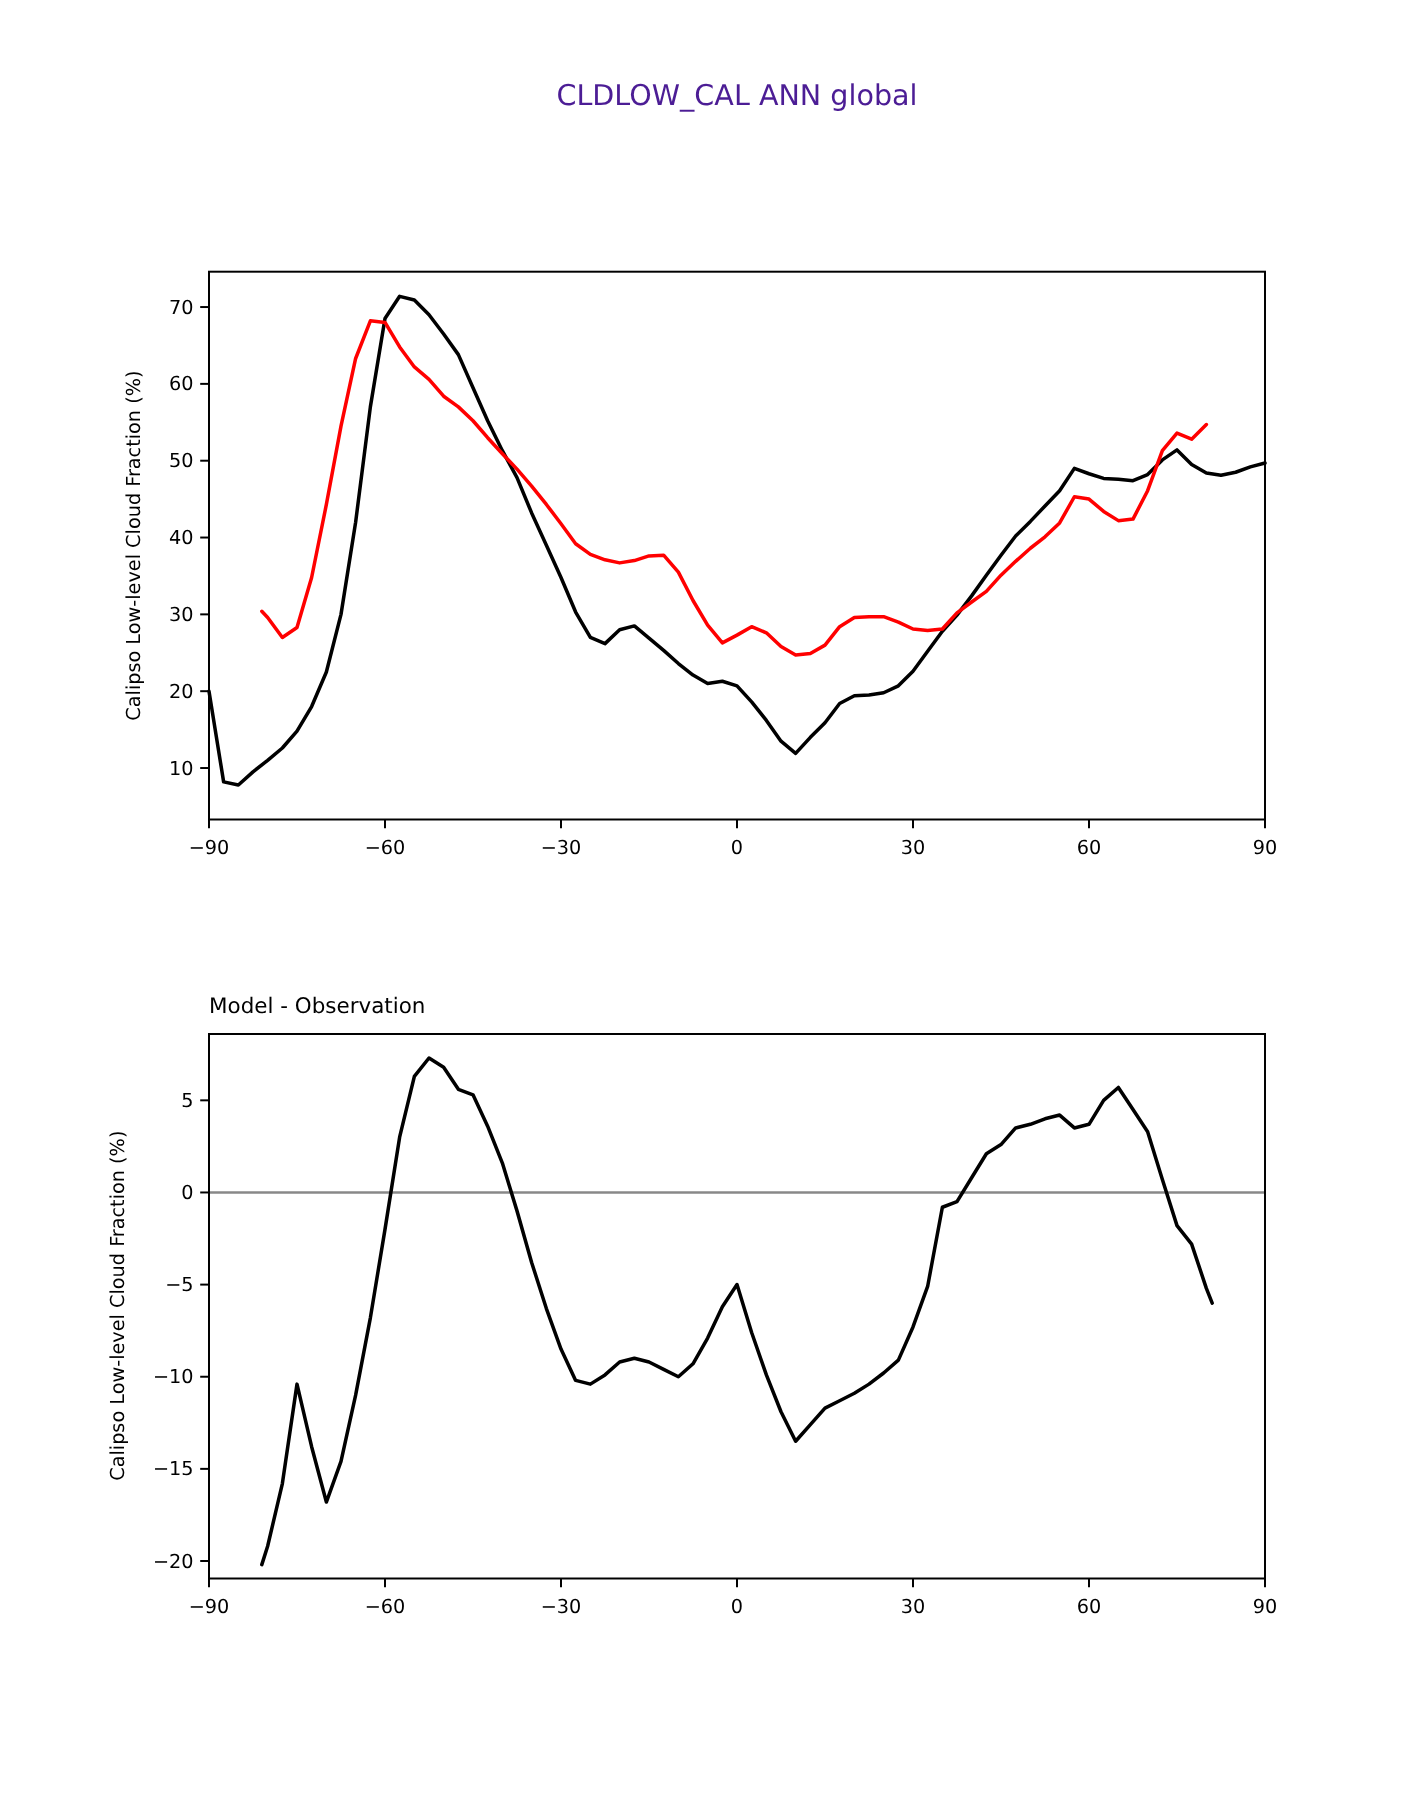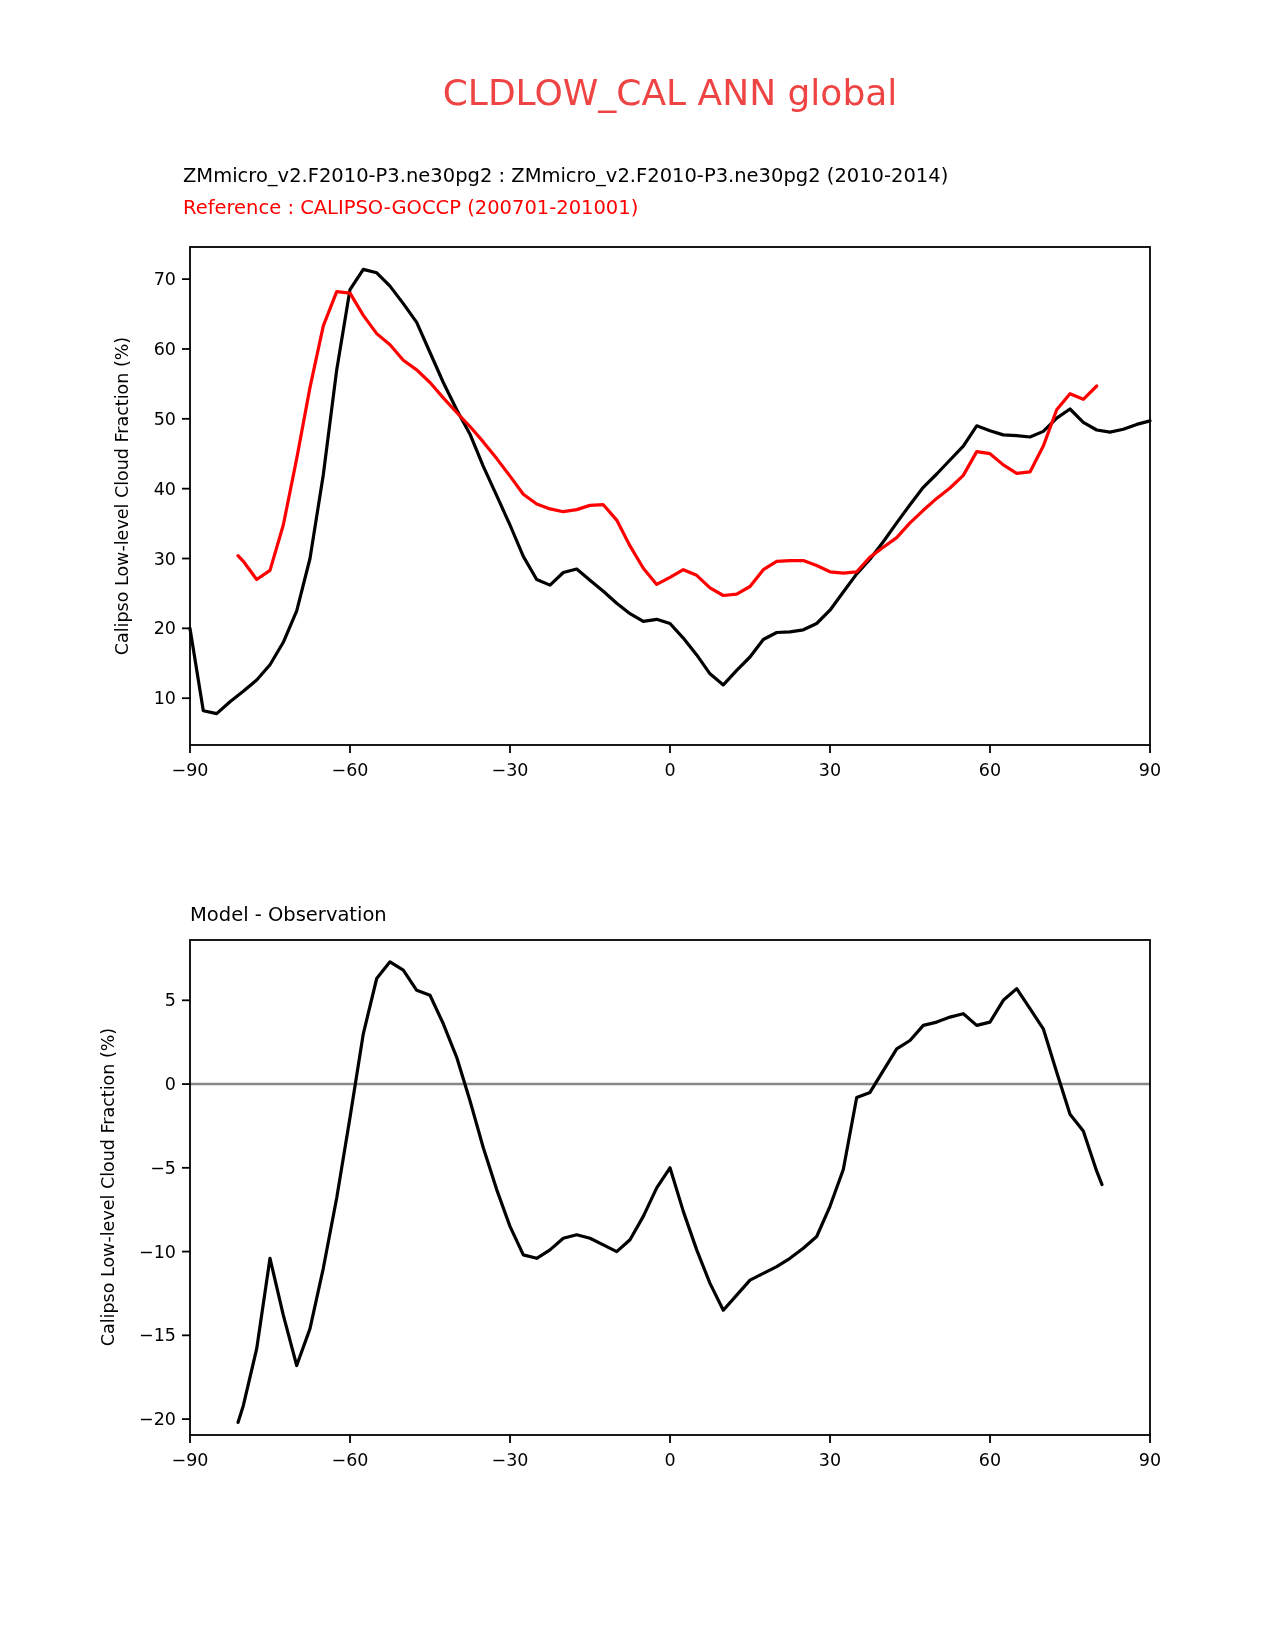--- a/index.html
+++ b/index.html
@@ -27,8 +27,8 @@
     top: 72px;
     width: 960px;
     text-align: center;
-    font-size: 36px;
-    color: #ef4444;
+    font-size: 26px;
+    color: #4c1d95;
     white-space: nowrap;
   }
   #legend-block {

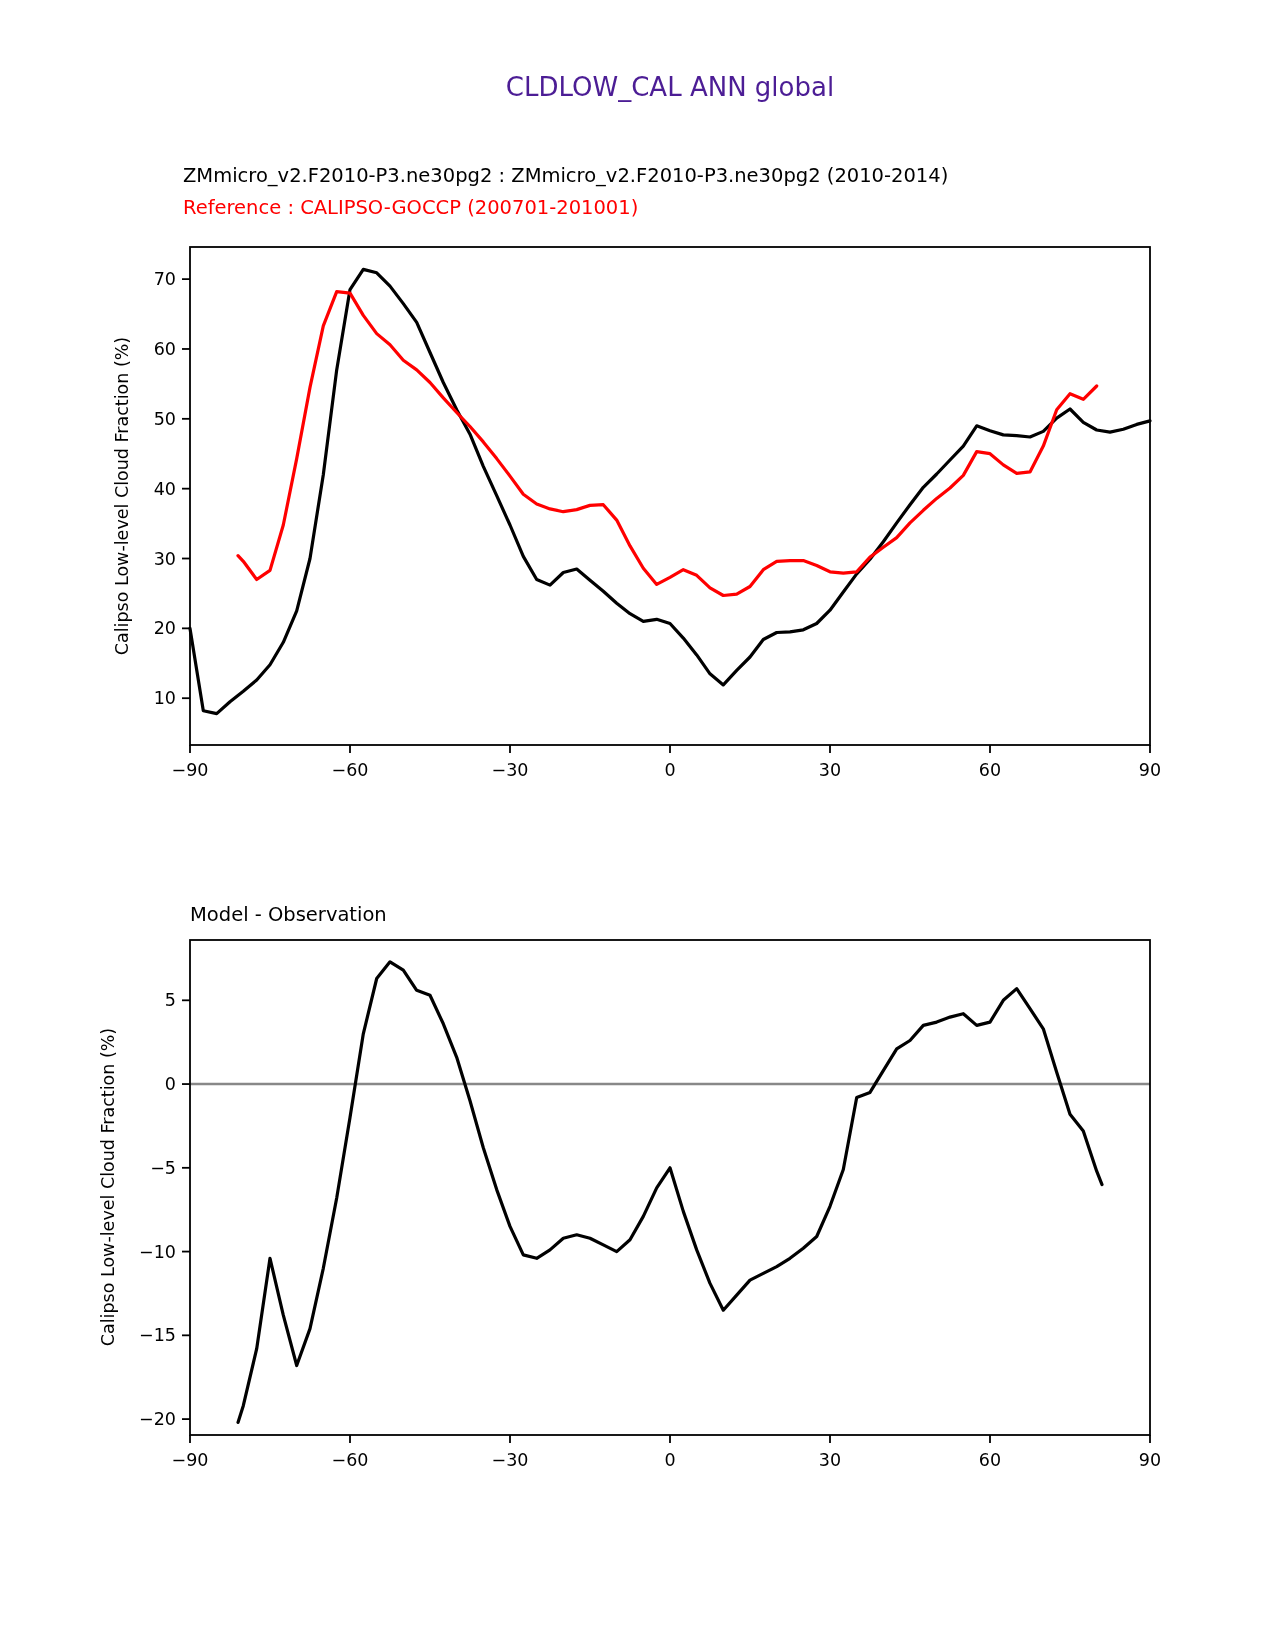--- a/index.html
+++ b/index.html
@@ -127,10 +127,6 @@
 
   <div id="main-title" class="abs">CLDLOW_CAL ANN global</div>
 
-  <div id="legend-block" class="abs">
-    <div id="legend-model">ZMmicro_v2.F2010-P3.ne30pg2 : ZMmicro_v2.F2010-P3.ne30pg2 (2010-2014)</div>
-    <div id="legend-reference">Reference : CALIPSO-GOCCP (200701-201001)</div>
-  </div>
 
   <div id="ylabel-top" class="abs ylabel">Calipso Low-level Cloud Fraction (%)</div>
 

